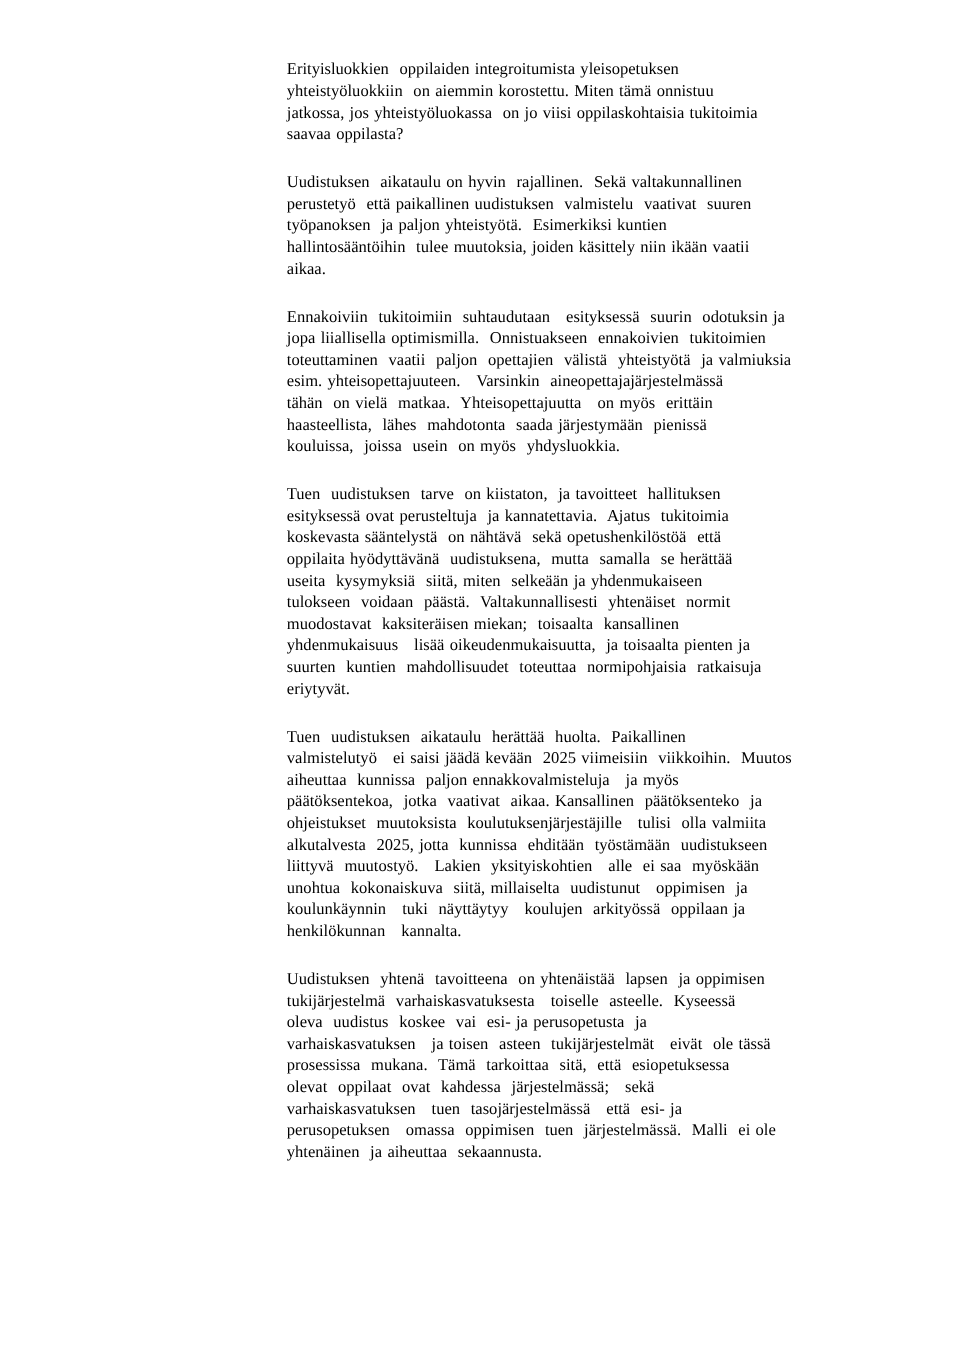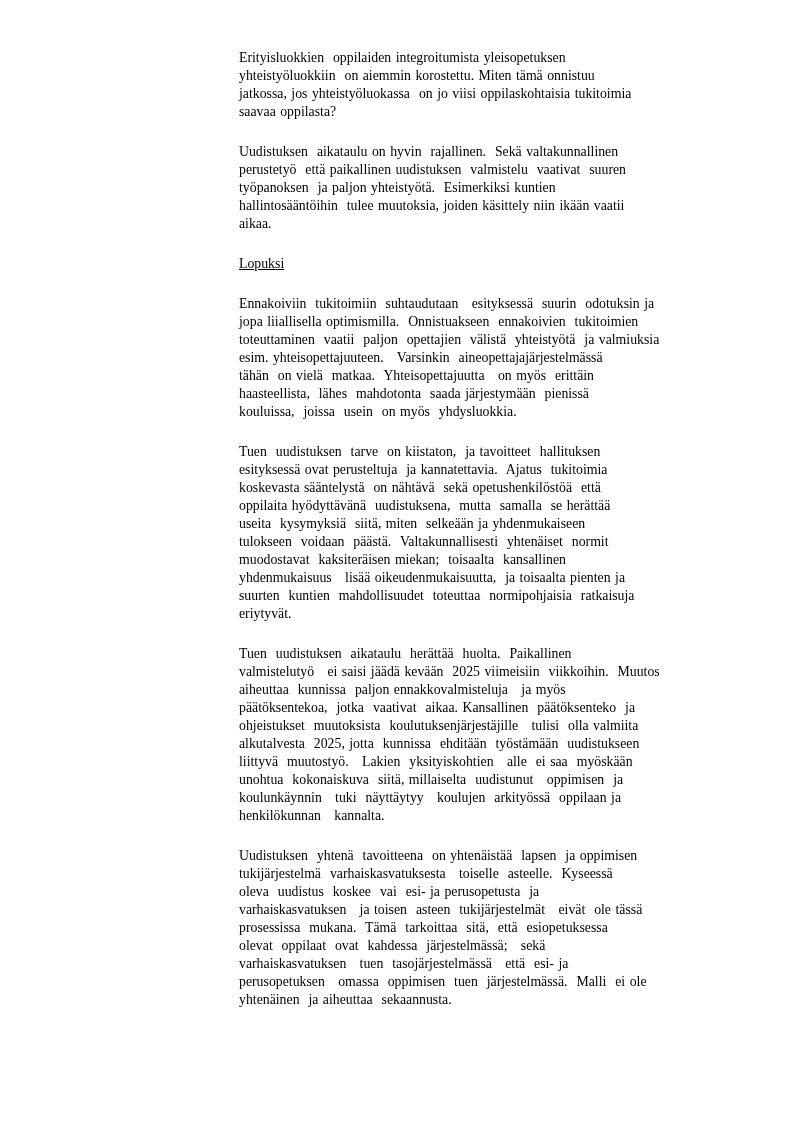--- a/index.html
+++ b/index.html
@@ -53,7 +53,6 @@
 työpanoksen  ja paljon yhteistyötä.  Esimerkiksi kuntien
 hallintosääntöihin  tulee muutoksia, joiden käsittely niin ikään vaatii
 aikaa.</p>
-    <p class="heading">Lopuksi</p>
     <p class="para">Ennakoiviin  tukitoimiin  suhtaudutaan   esityksessä  suurin  odotuksin ja
 jopa liiallisella optimismilla.  Onnistuakseen  ennakoivien  tukitoimien
 toteuttaminen  vaatii  paljon  opettajien  välistä  yhteistyötä  ja valmiuksia

